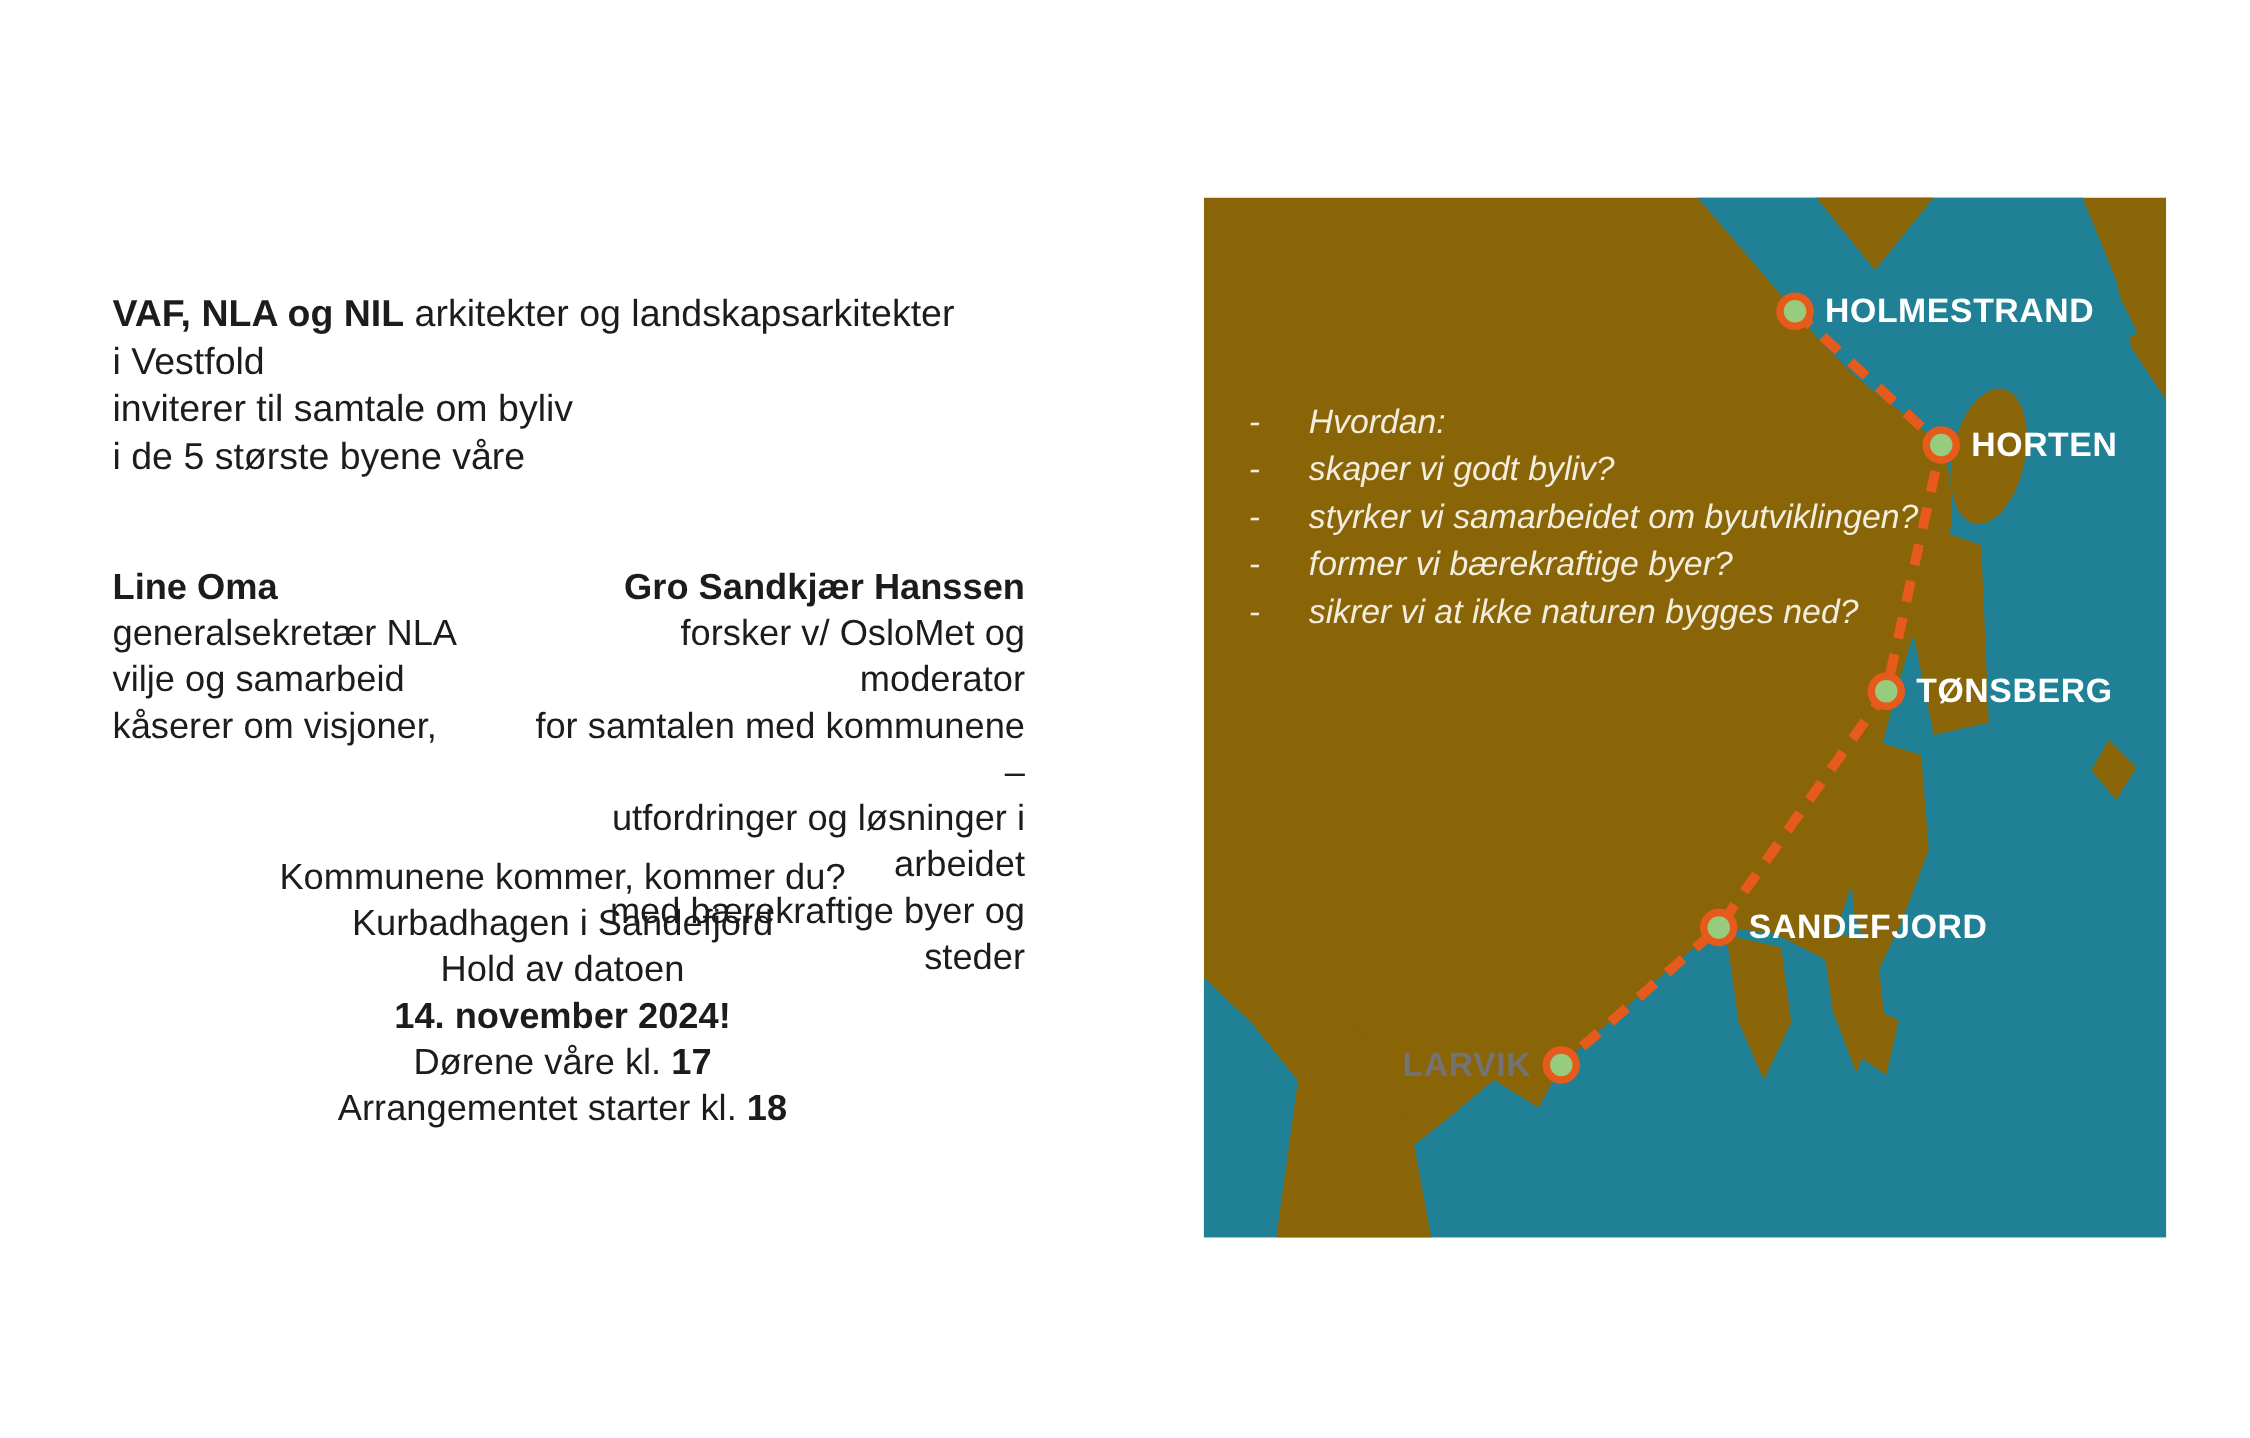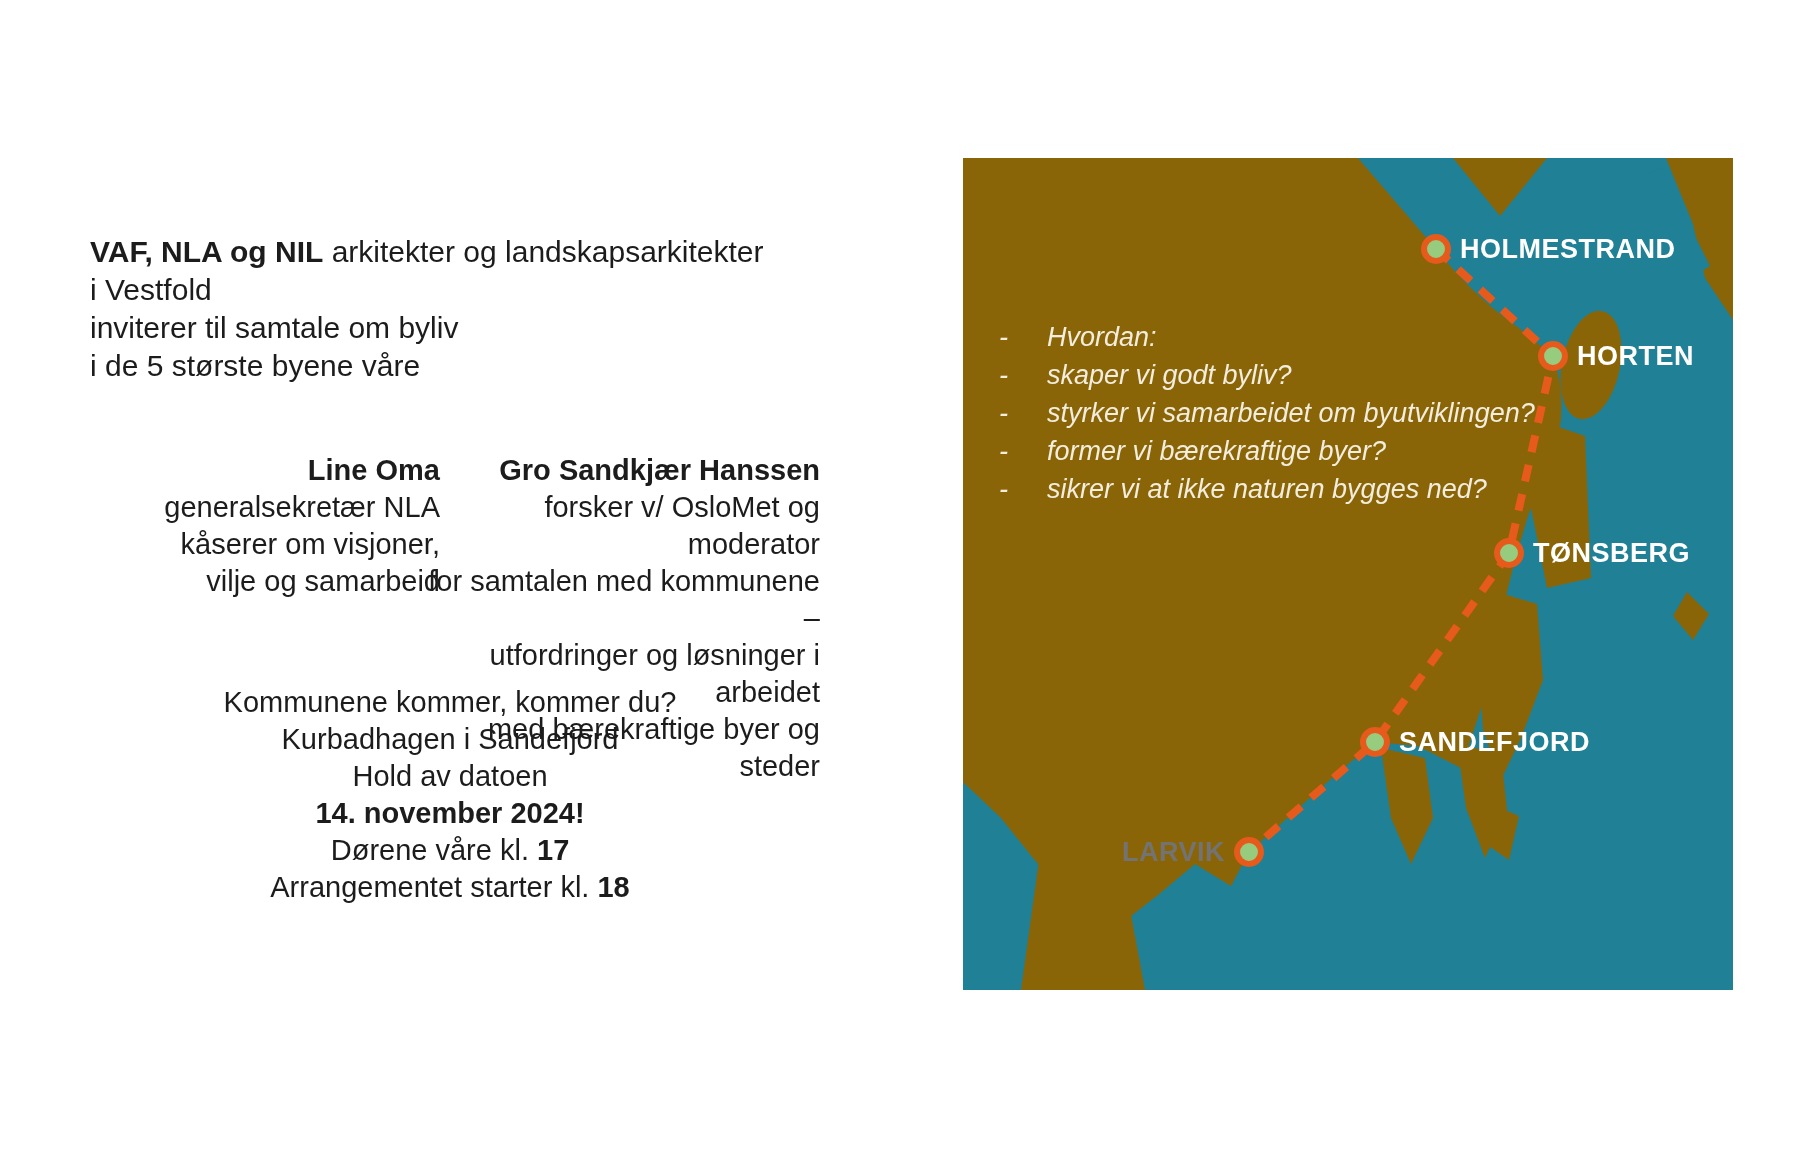--- a/index.html
+++ b/index.html
@@ -15,7 +15,7 @@
   .intro .b{font-weight:bold;}
   .speakers-left{
     position:absolute;left:90px;top:452px;width:350px;
-    text-align:right;font-size:29px;line-height:37px;
+    text-align:left;font-size:29px;line-height:37px;
   }
   .speakers-right{
     position:absolute;left:425px;top:452px;width:395px;

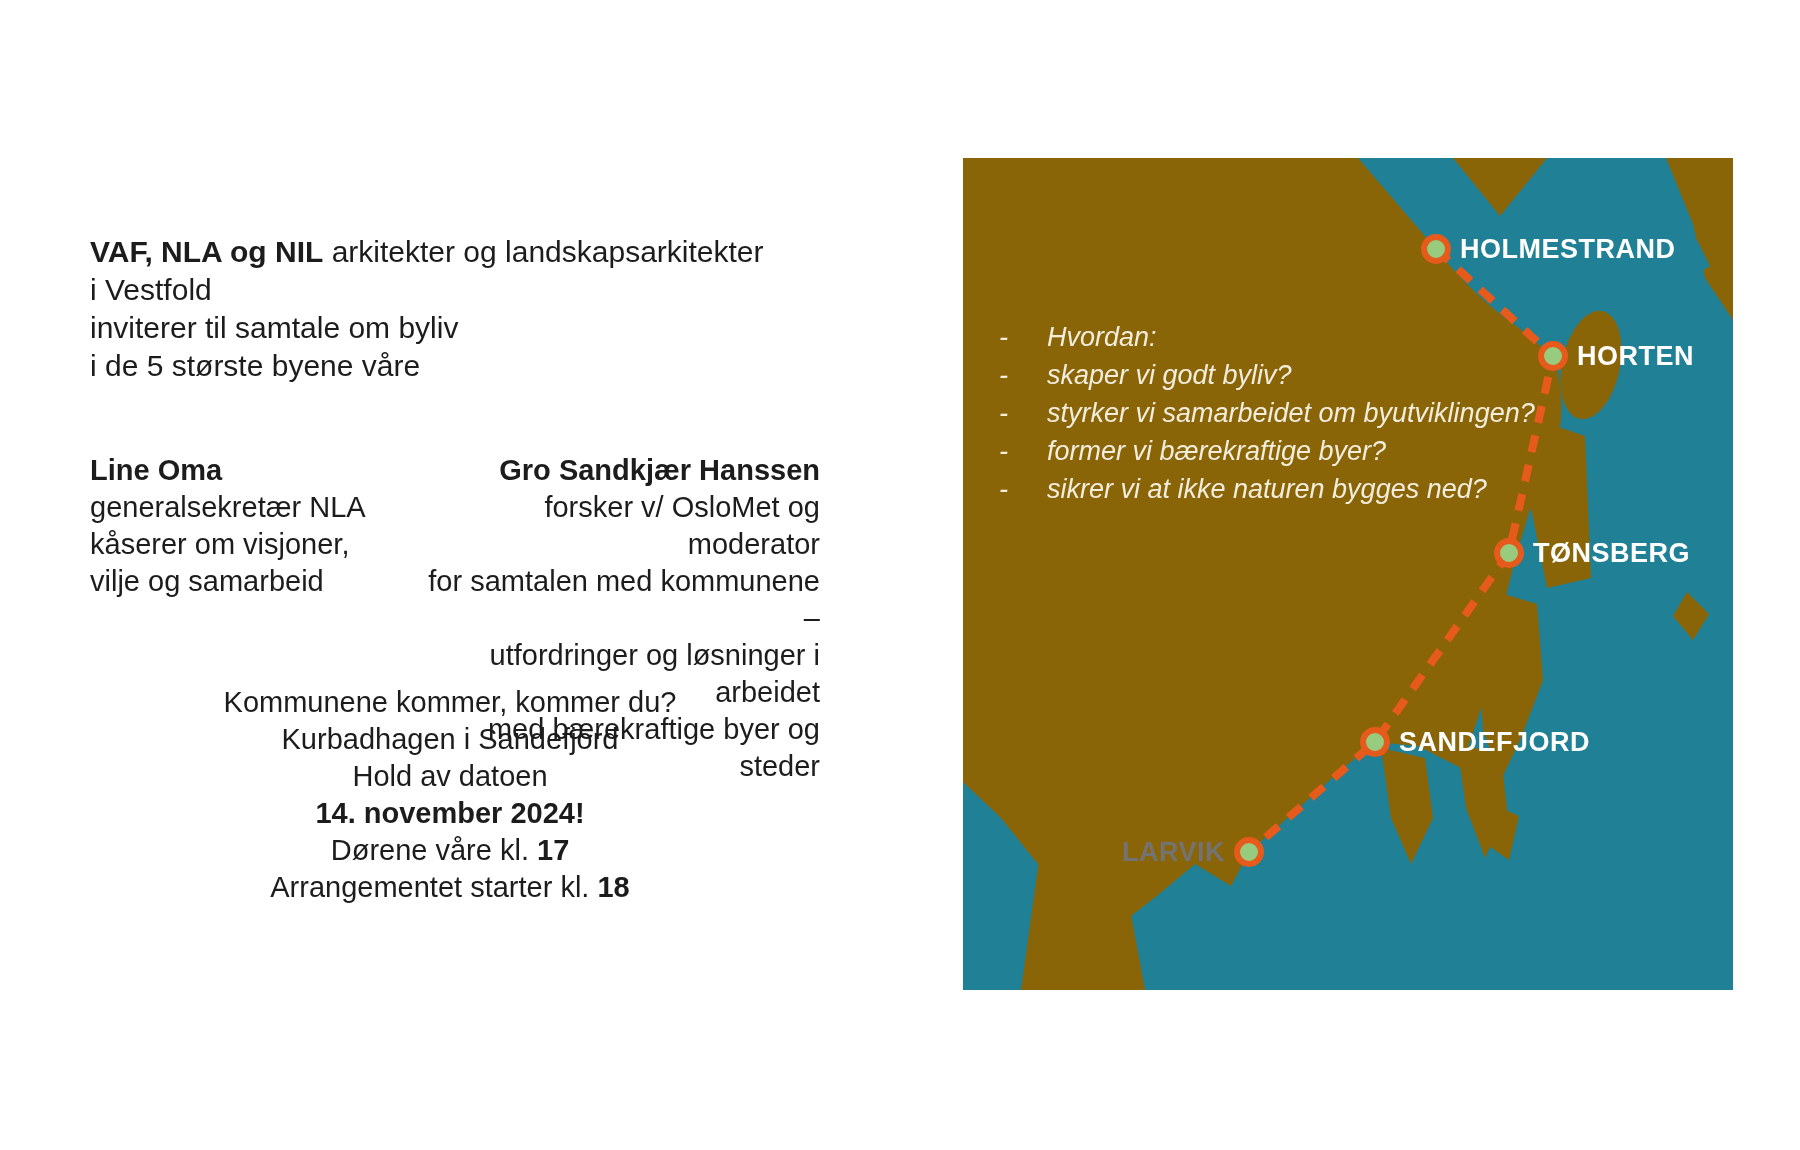--- a/index.html
+++ b/index.html
@@ -60,8 +60,8 @@
 <div class="speakers-left">
   <div class="speaker-name">Line Oma</div>
   <div>generalsekretær NLA</div>
+  <div>vilje og samarbeid</div>
   <div>kåserer om visjoner,</div>
-  <div>vilje og samarbeid</div>
 </div>
 
 <div class="speakers-right">

